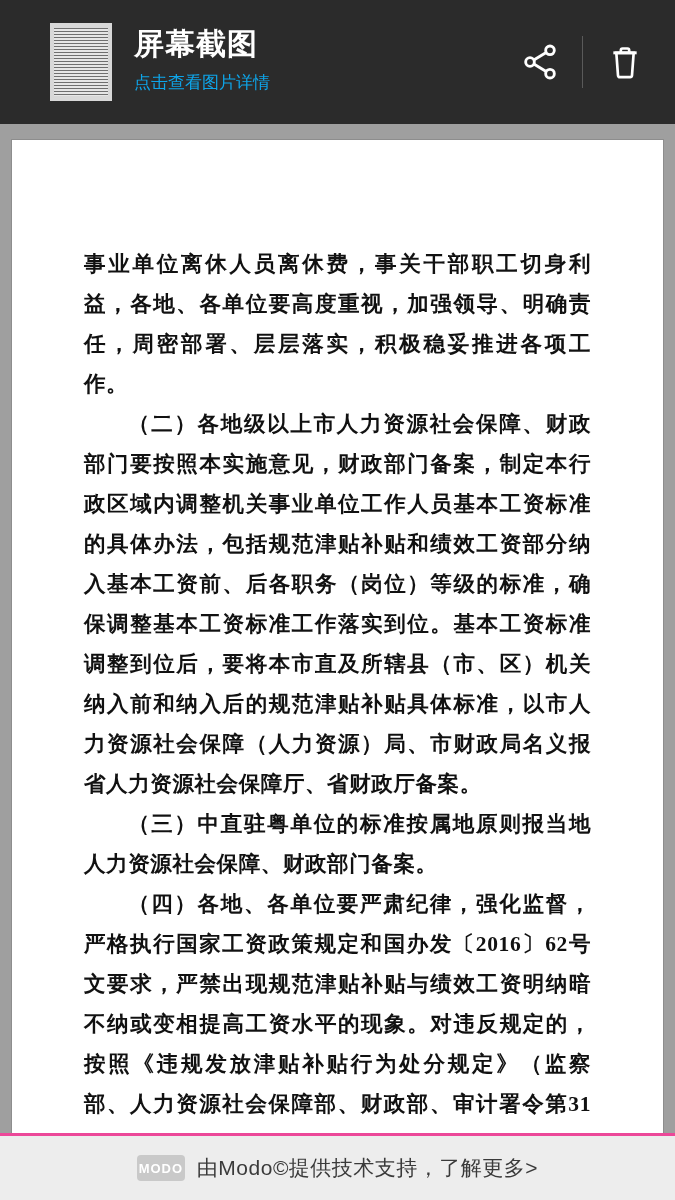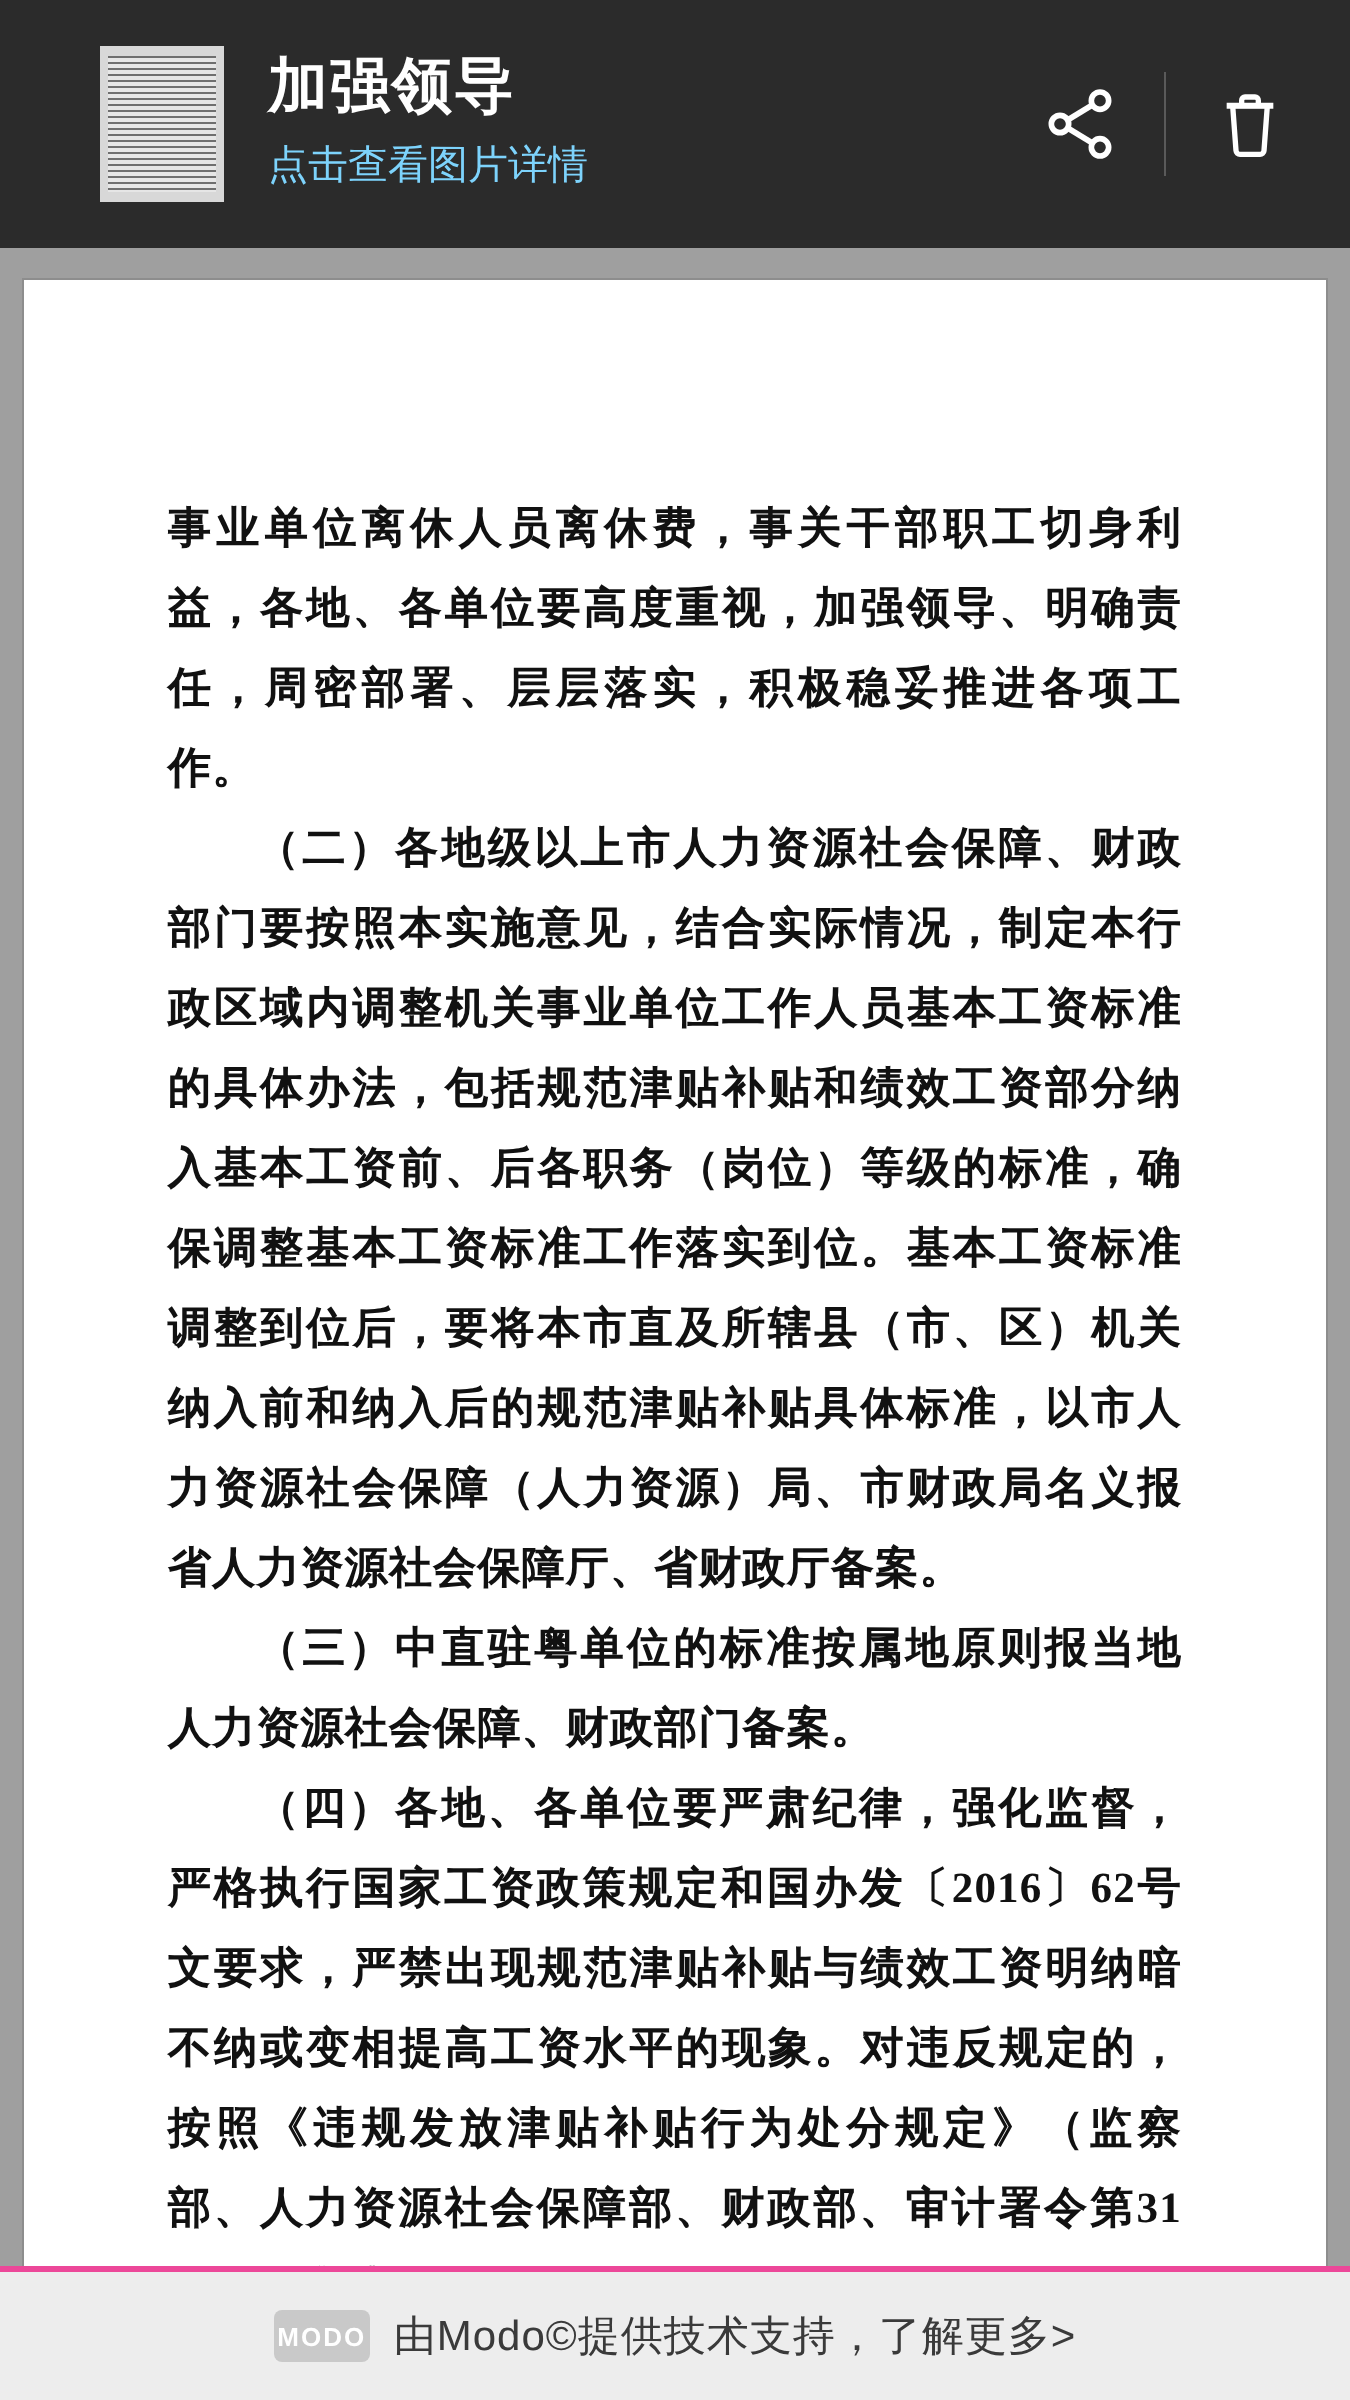--- a/index.html
+++ b/index.html
@@ -158,7 +158,7 @@
   <div class="thumb"></div>
 
   <div class="titles">
-    <div class="title-main">加强领导</div>
+    <div class="title-main">屏幕截图</div>
     <div class="title-sub">点击查看图片详情</div>
   </div>
 

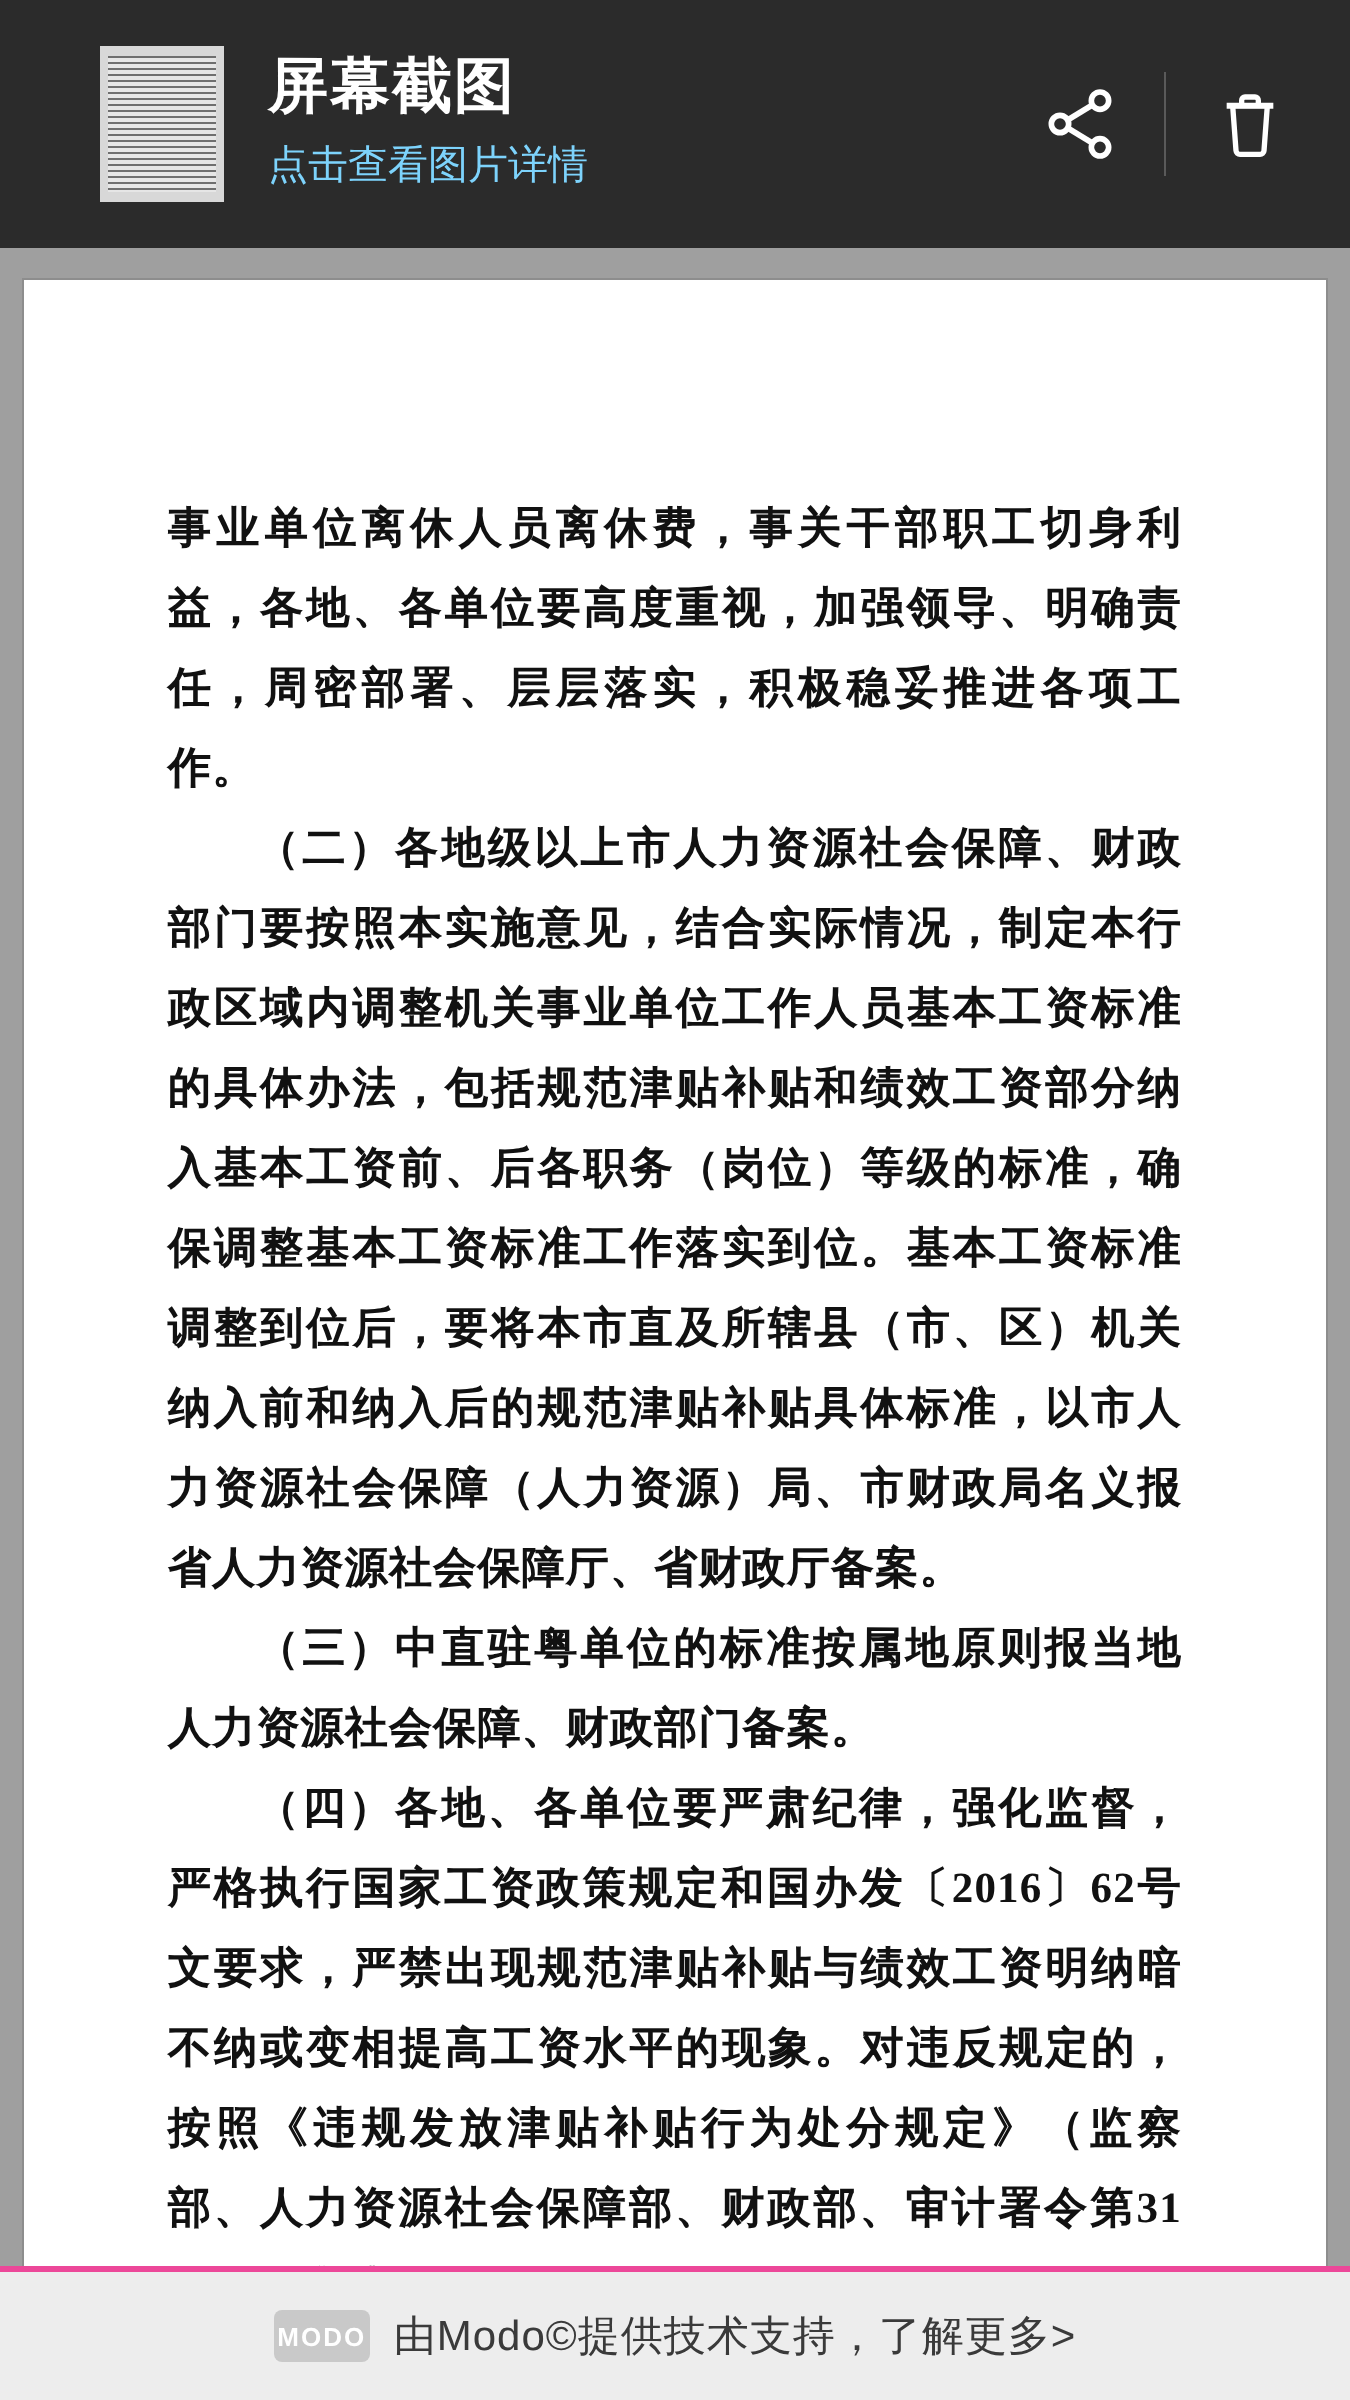--- a/index.html
+++ b/index.html
@@ -59,8 +59,8 @@
     white-space: nowrap;
   }
   .title-sub {
-    color: #7dd3fc;
-    font-size: 20px;
+    color: #0ea5e9;
+    font-size: 17px;
     line-height: 30px;
     margin-top: 6px;
     white-space: nowrap;

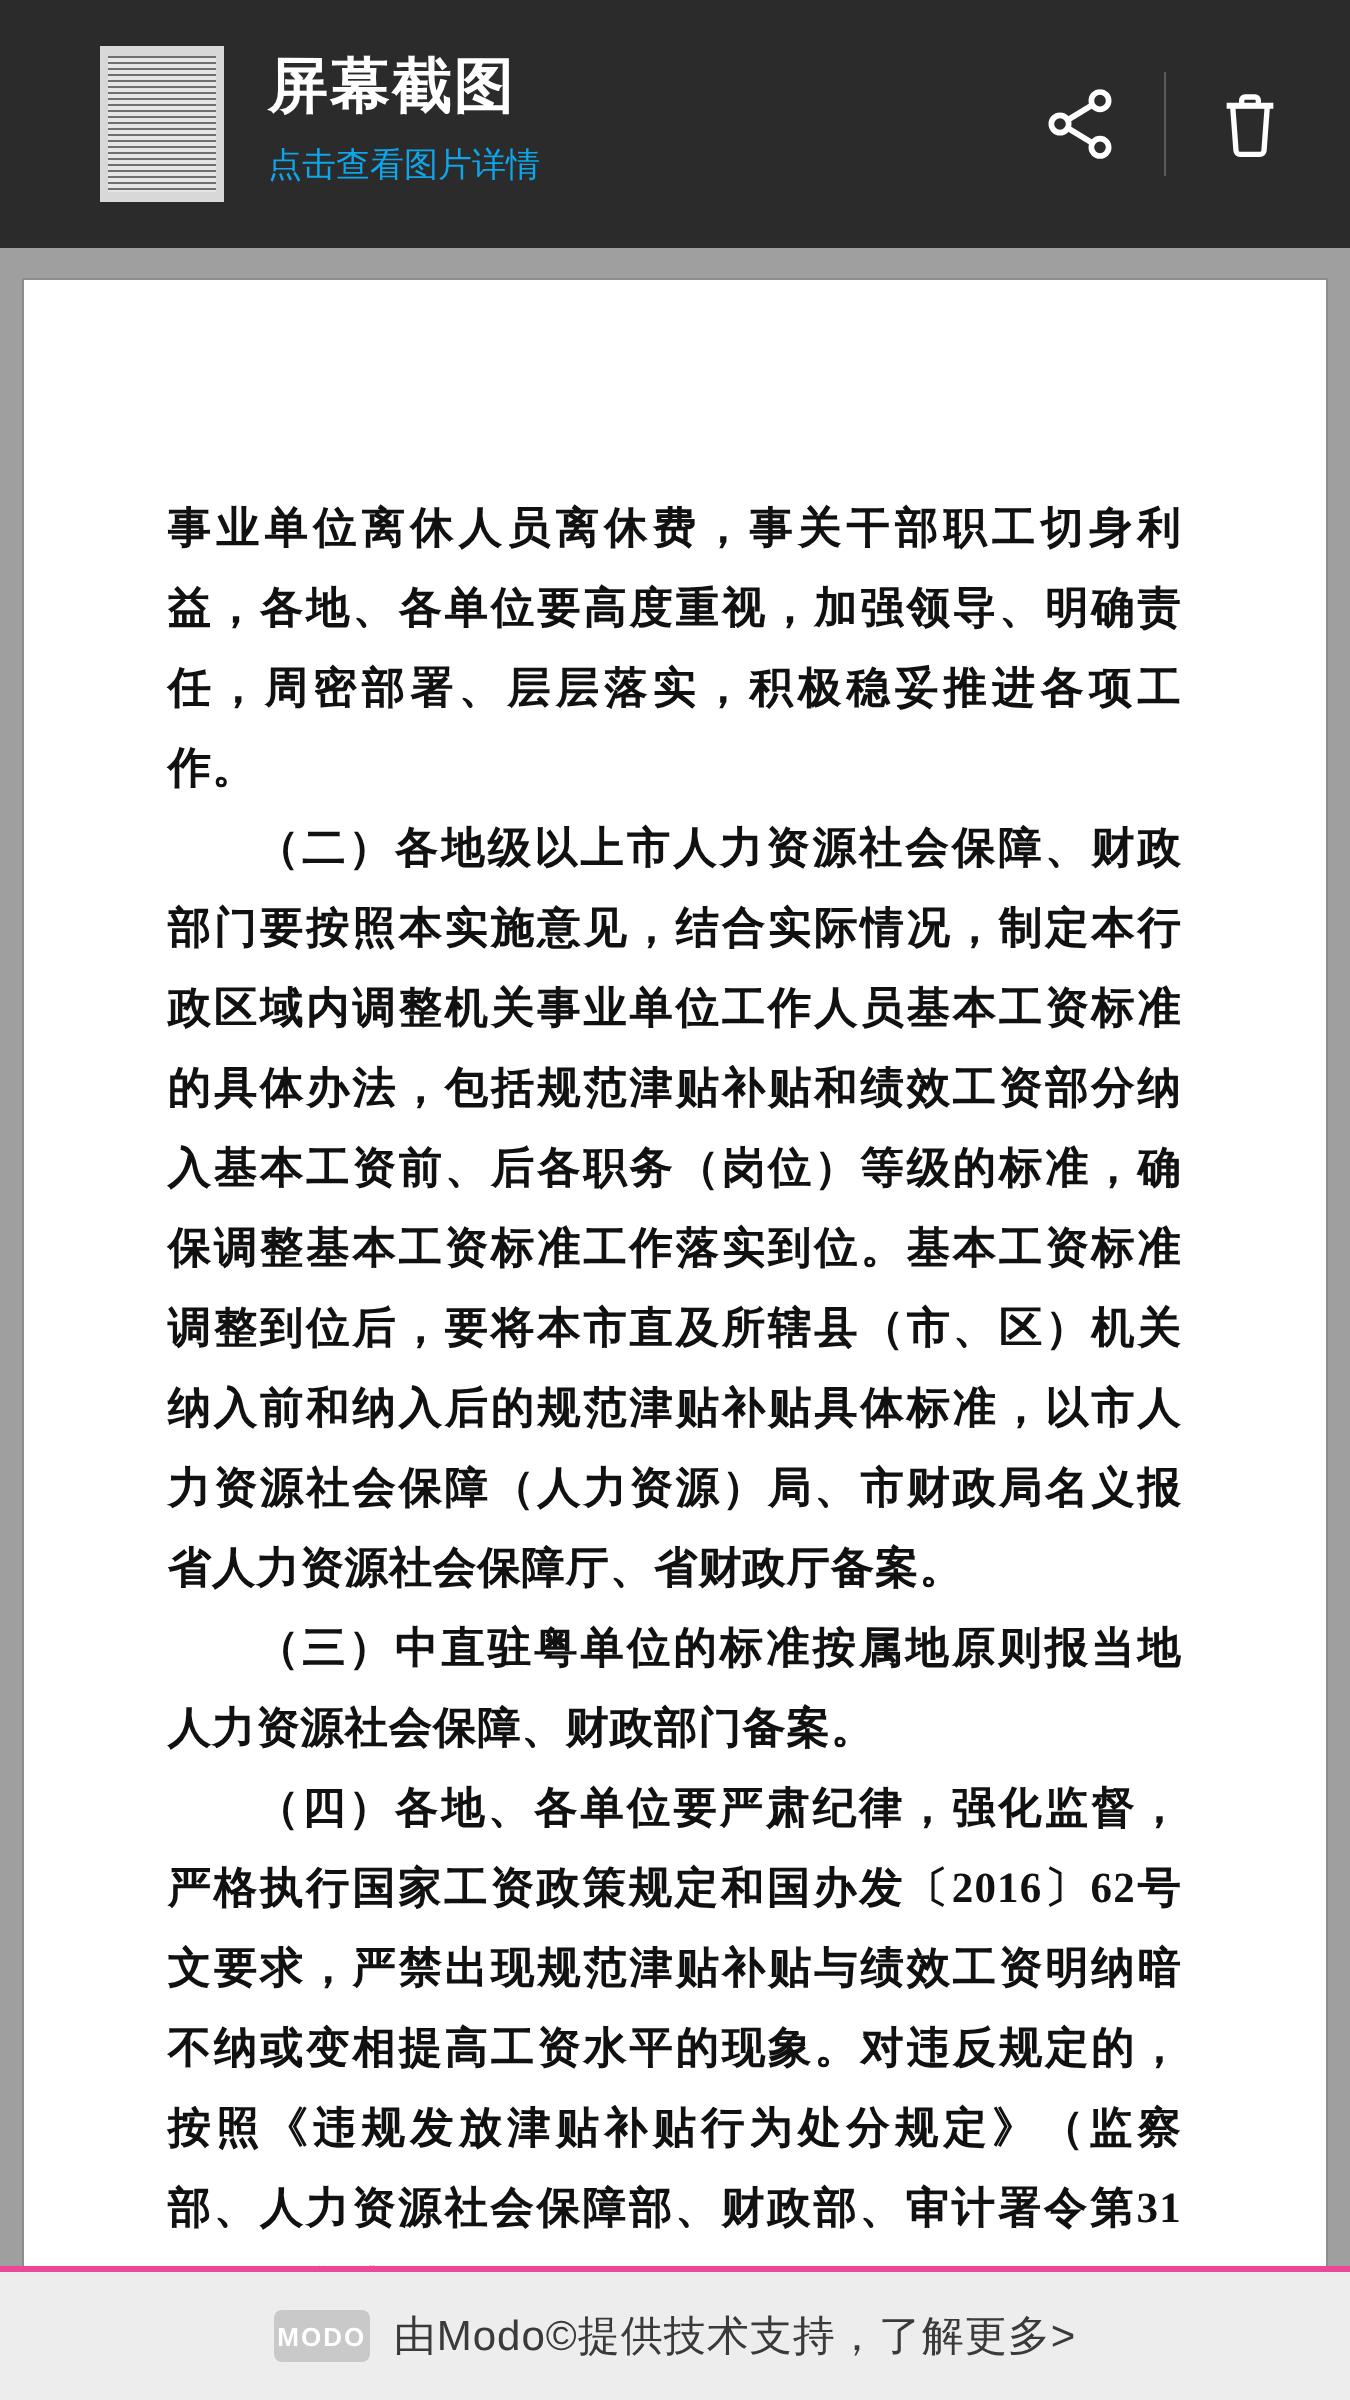--- a/index.html
+++ b/index.html
@@ -189,7 +189,7 @@
   <div class="doc-page">
 
     <p>事业单位离休人员离休费，事关干部职工切身利益，各地、各单位要高度重视，加强领导、明确责任，周密部署、层层落实，积极稳妥推进各项工作。</p>
-    <p class="indent">（二）各地级以上市人力资源社会保障、财政部门要按照本实施意见，结合实际情况，制定本行政区域内调整机关事业单位工作人员基本工资标准的具体办法，包括规范津贴补贴和绩效工资部分纳入基本工资前、后各职务（岗位）等级的标准，确保调整基本工资标准工作落实到位。基本工资标准调整到位后，要将本市直及所辖县（市、区）机关纳入前和纳入后的规范津贴补贴具体标准，以市人力资源社会保障（人力资源）局、市财政局名义报省人力资源社会保障厅、省财政厅备案。</p>
+    <p class="indent">（二）各地级以上市人力资源社会保障、财政部门要按照本实施意见，财政部门备案，制定本行政区域内调整机关事业单位工作人员基本工资标准的具体办法，包括规范津贴补贴和绩效工资部分纳入基本工资前、后各职务（岗位）等级的标准，确保调整基本工资标准工作落实到位。基本工资标准调整到位后，要将本市直及所辖县（市、区）机关纳入前和纳入后的规范津贴补贴具体标准，以市人力资源社会保障（人力资源）局、市财政局名义报省人力资源社会保障厅、省财政厅备案。</p>
     <p class="indent">（三）中直驻粤单位的标准按属地原则报当地人力资源社会保障、财政部门备案。</p>
     <p class="indent">（四）各地、各单位要严肃纪律，强化监督，严格执行国家工资政策规定和国办发〔2016〕62号文要求，严禁出现规范津贴补贴与绩效工资明纳暗不纳或变相提高工资水平的现象。对违反规定的，按照《违规发放津贴补贴行为处分规定》（监察部、人力资源社会保障部、财政部、审计署令第31号）严肃处理。</p>
 

